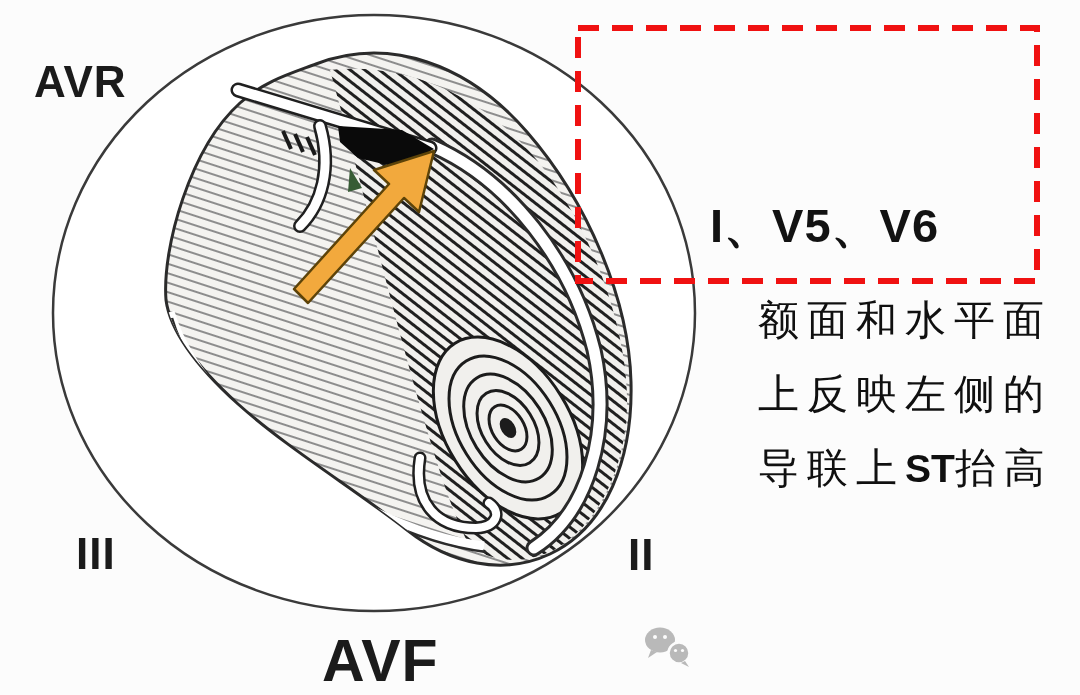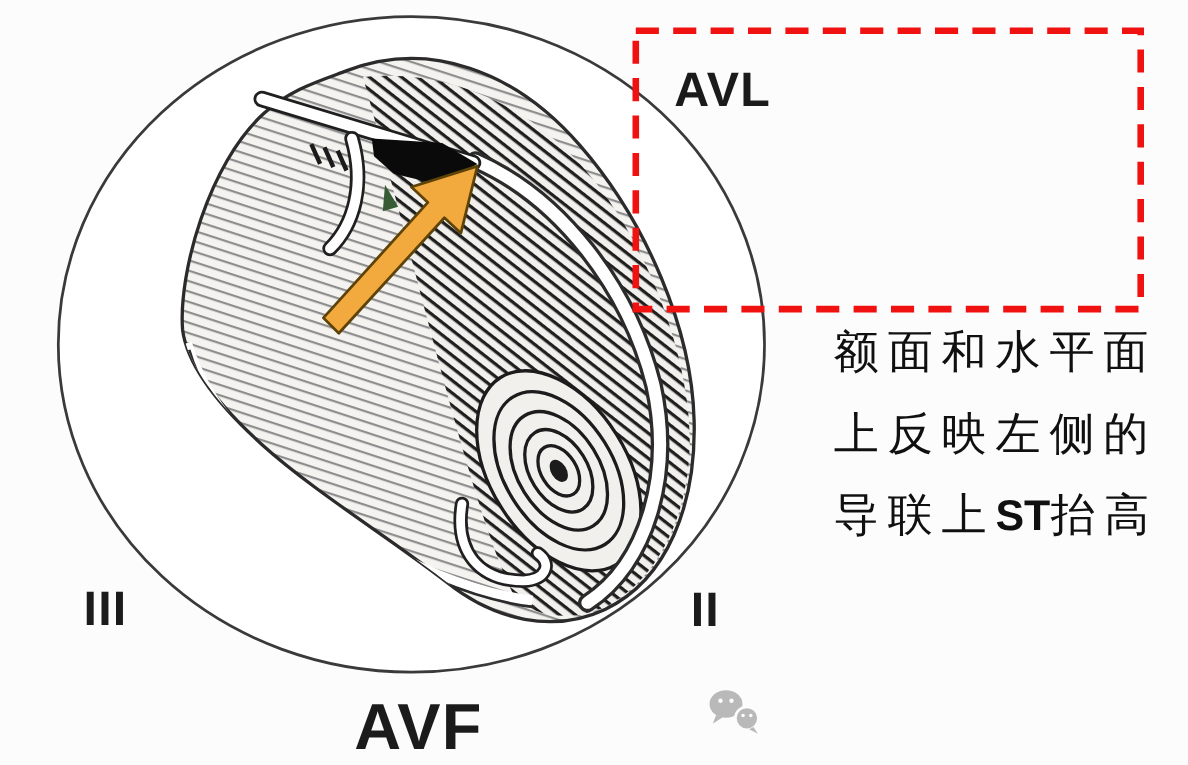--- a/index.html
+++ b/index.html
@@ -129,6 +129,7 @@
     <rect x="578" y="28" width="459" height="253" fill="none" stroke="#F01111" stroke-width="6" stroke-dasharray="21 13"></rect>
   </svg>
 
+  <div class="lead avr">AVR</div>
   <div class="lead avl">AVL</div>
   <div class="lead iii">III</div>
   <div class="lead ii">II</div>

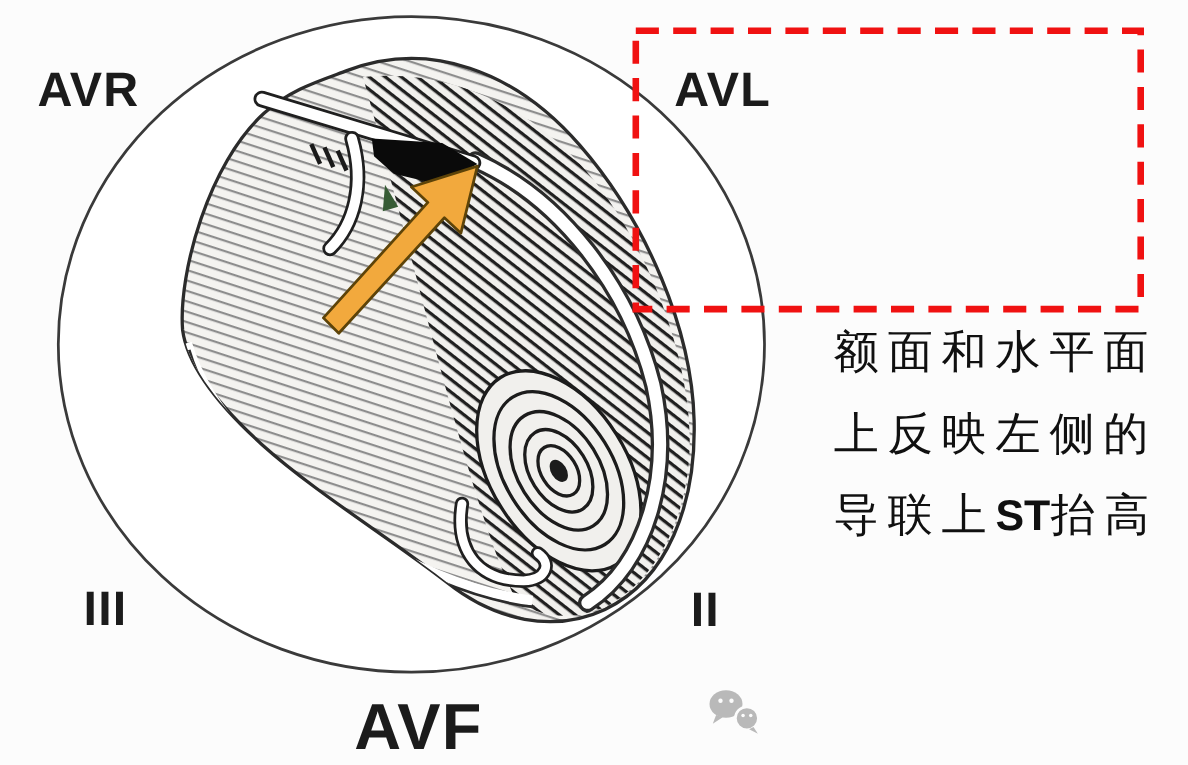--- a/index.html
+++ b/index.html
@@ -130,7 +130,6 @@
   </svg>
 
   <div class="lead avr">AVR</div>
-  <div class="lead avl">AVL</div>
   <div class="lead iii">III</div>
   <div class="lead ii">II</div>
   <div class="lead avf">AVF</div>

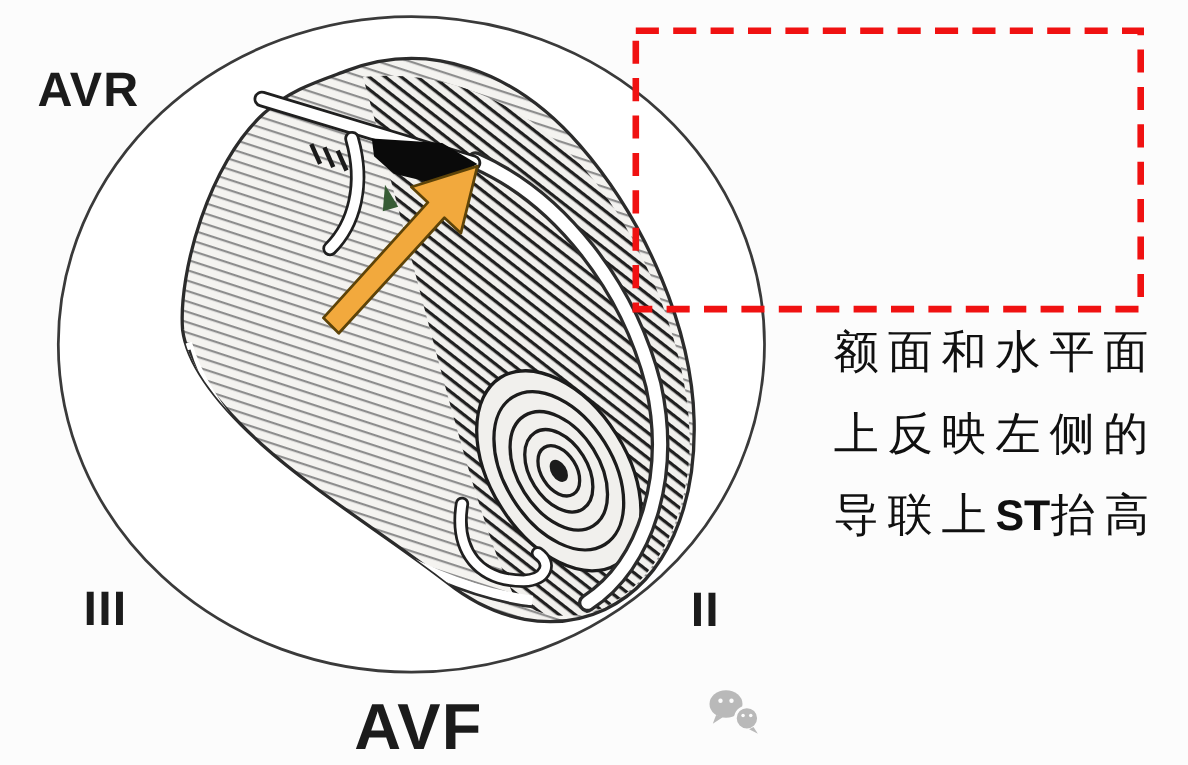--- a/index.html
+++ b/index.html
@@ -134,6 +134,7 @@
   <div class="lead ii">II</div>
   <div class="lead avf">AVF</div>
 
+  <div class="hl-leads">I、V5、V6</div>
 
   <div class="annotation">
     <div class="ann-line">额面和水平面</div>

